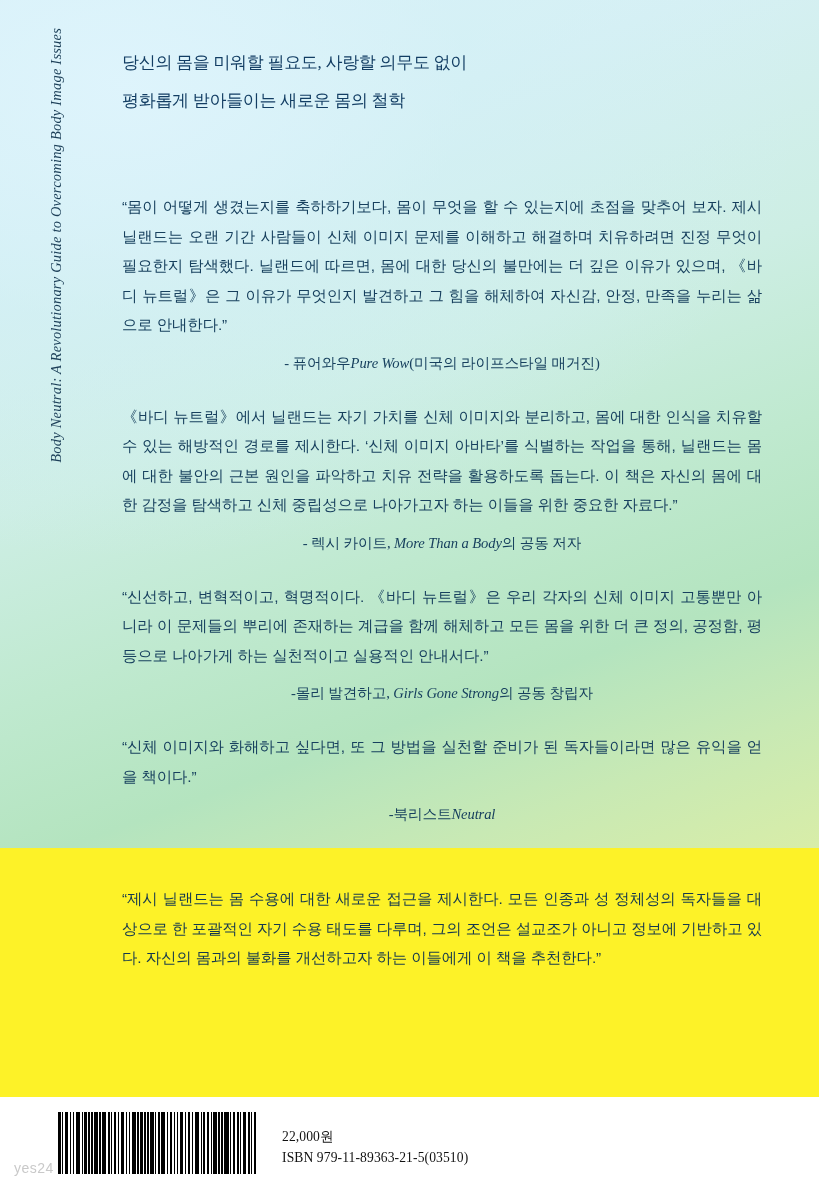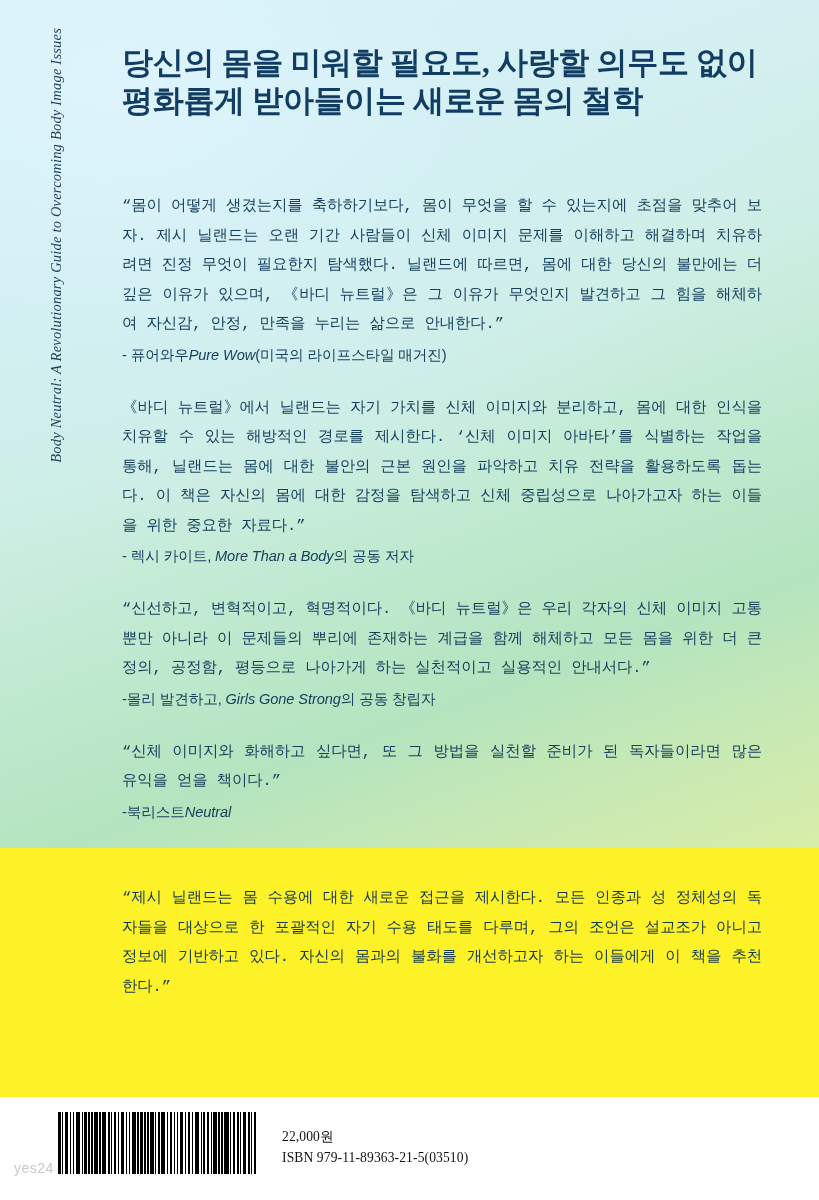--- a/index.html
+++ b/index.html
@@ -79,8 +79,8 @@
     width: 640px;
     color: #123d63;
     font-family: "Liberation Serif", serif;
-    font-weight: bold;
-    font-size: 31px;
+    font-weight: normal;
+    font-size: 17px;
     line-height: 38px;
     letter-spacing: -0.3px;
   }

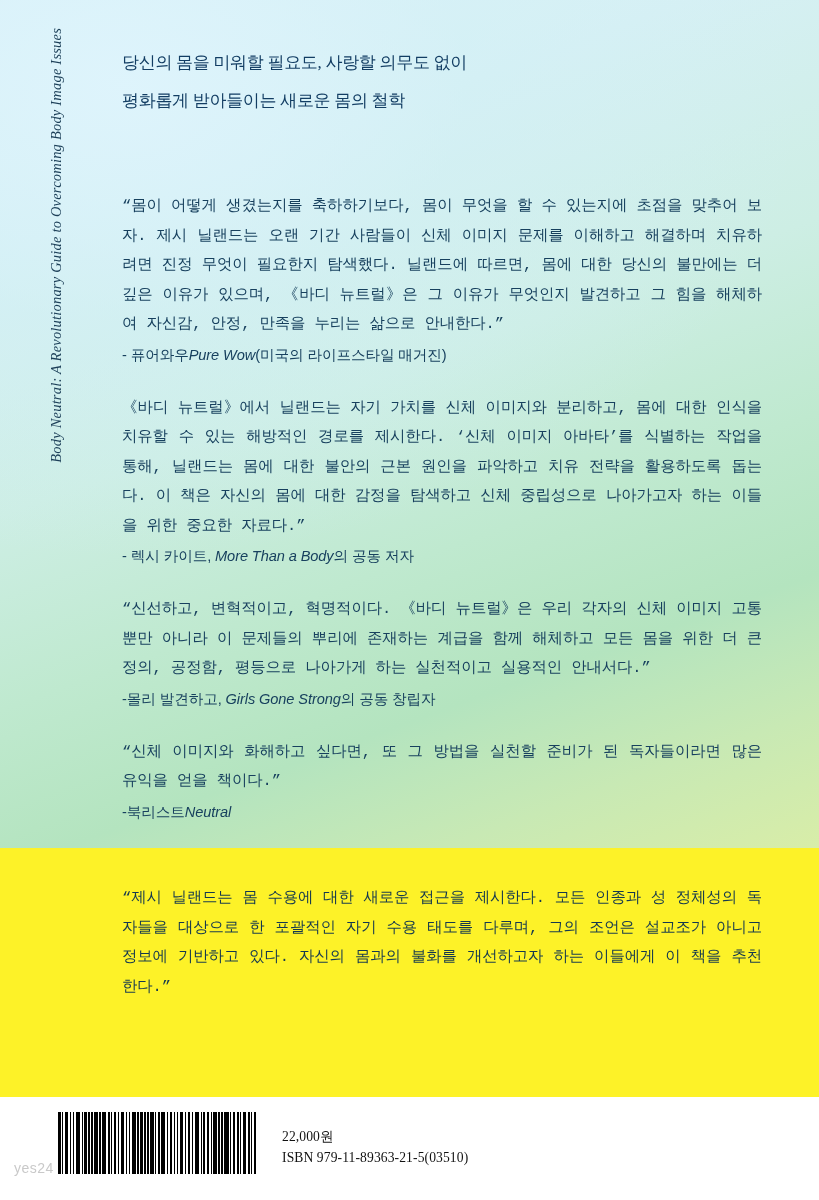--- a/index.html
+++ b/index.html
@@ -98,7 +98,7 @@
   }
   .quote-text {
     color: #17405e;
-    font-family: Liberation Mono, monospace;
+    font-family: Liberation Sans, sans-serif;
     font-size: 15.4px;
     line-height: 29.5px;
     text-align: justify;

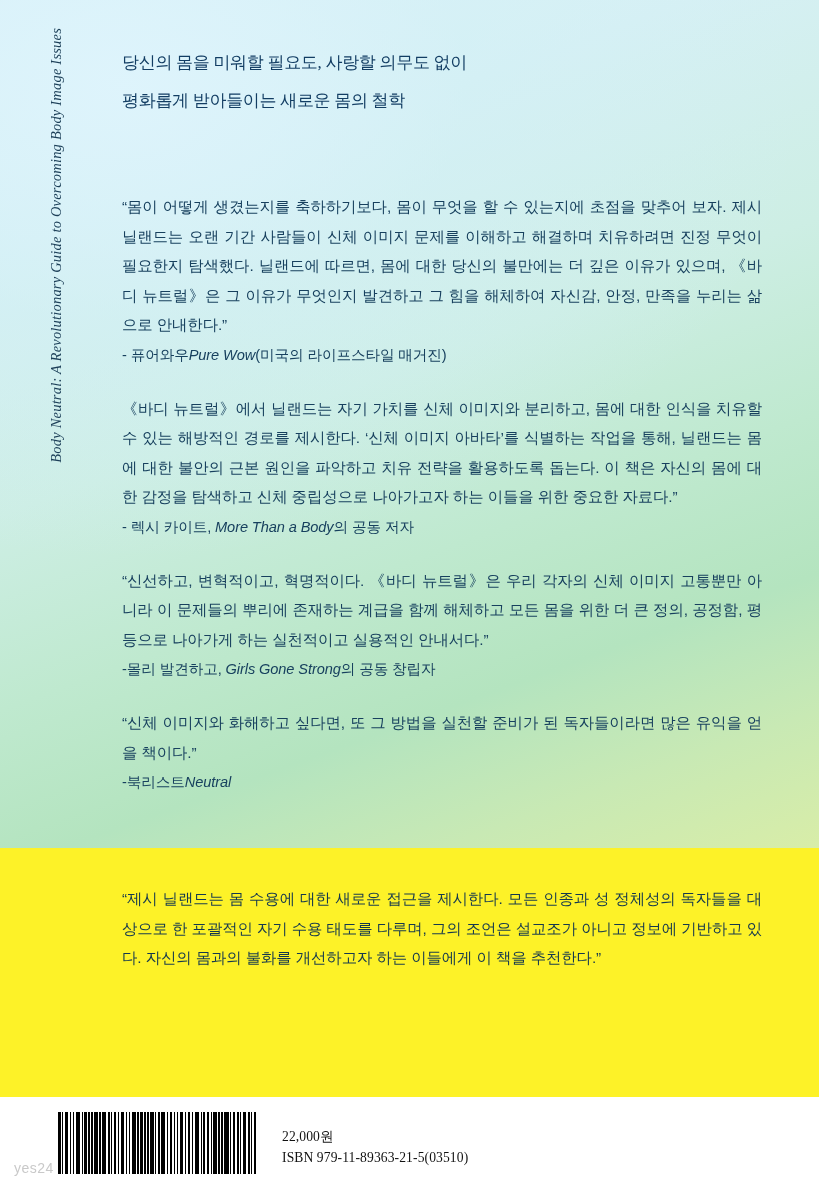--- a/index.html
+++ b/index.html
@@ -106,12 +106,12 @@
     letter-spacing: -0.1px;
   }
   .quote-attr {
-    margin-top: 2px;
+    margin-top: 10px;
     color: #17405e;
-    font-family: Liberation Sans, sans-serif;
+    font-family: Liberation Serif, serif;
     font-size: 14.6px;
     line-height: 26px;
-    text-align: left;
+    text-align: center;
     letter-spacing: -0.1px;
   }
   .quote-attr i { font-style: italic; }

